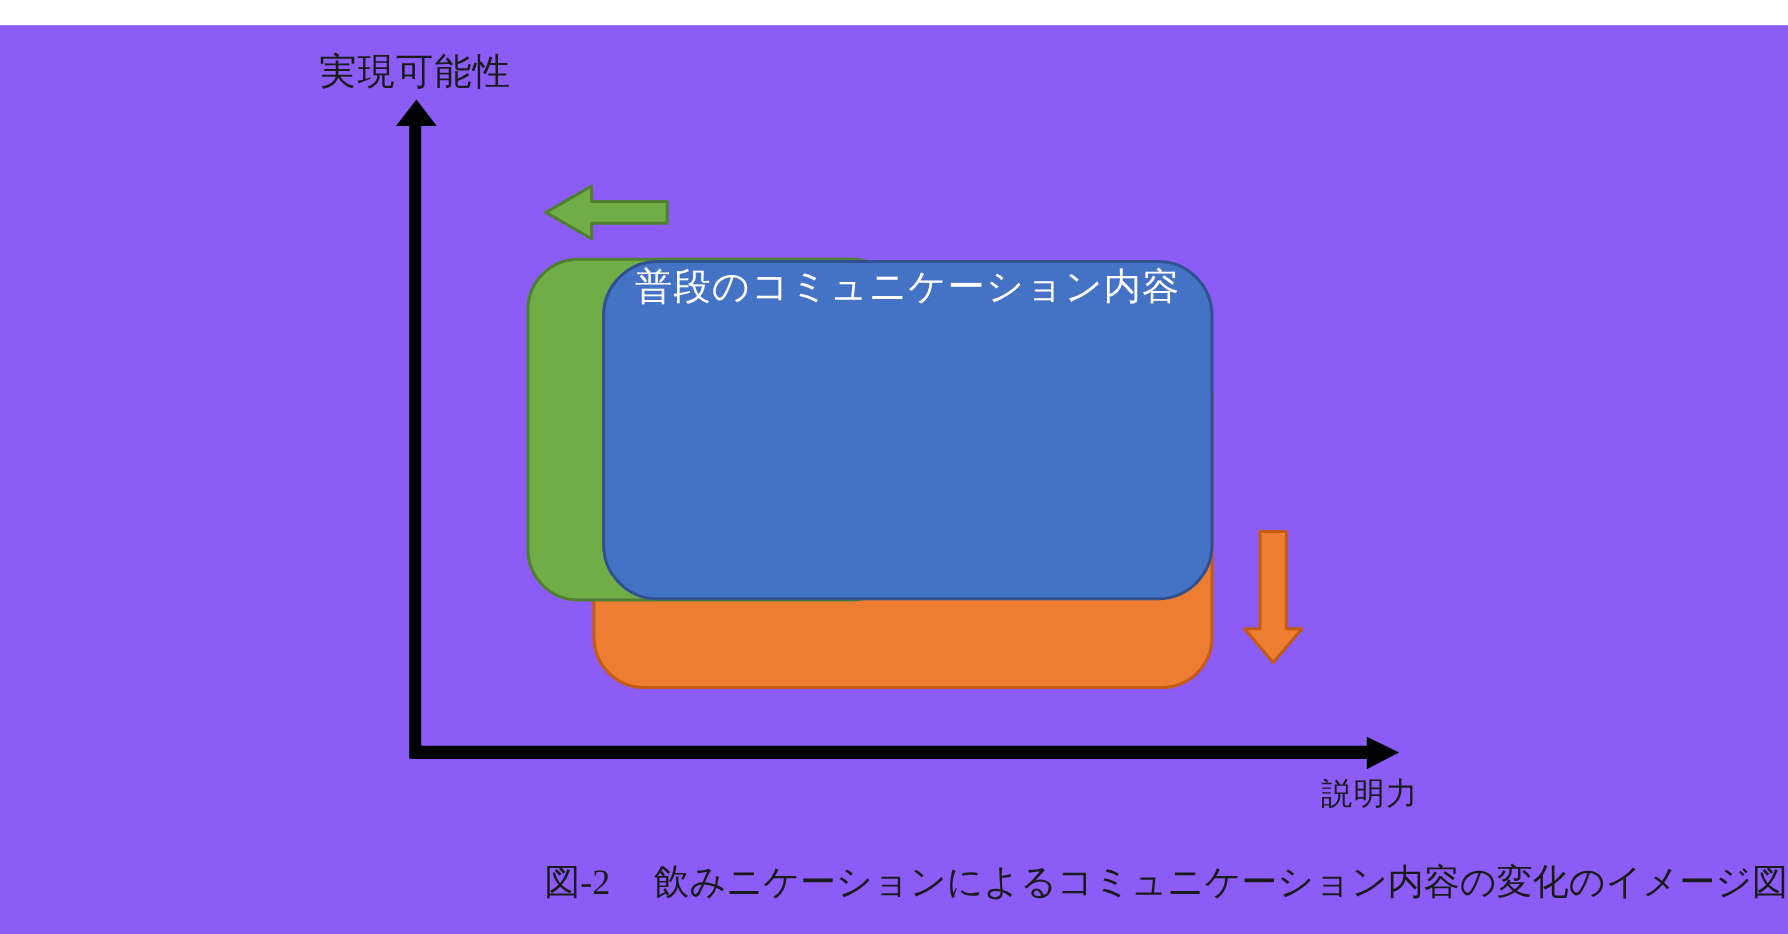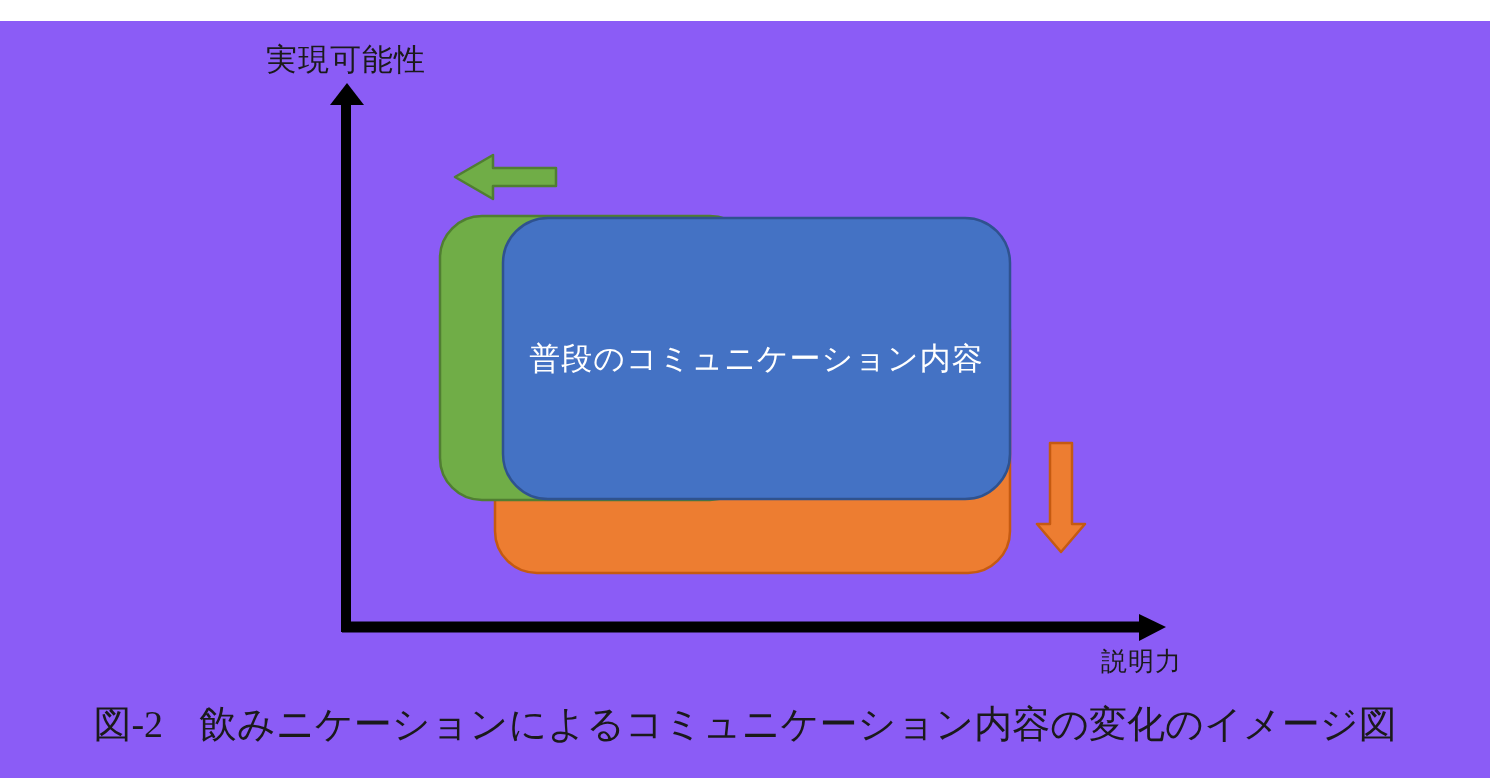--- a/index.html
+++ b/index.html
@@ -47,7 +47,6 @@
     width: 507px;
     height: 281px;
     display: flex;
-    align-items: center;
     justify-content: center;
     pointer-events: none;
   }

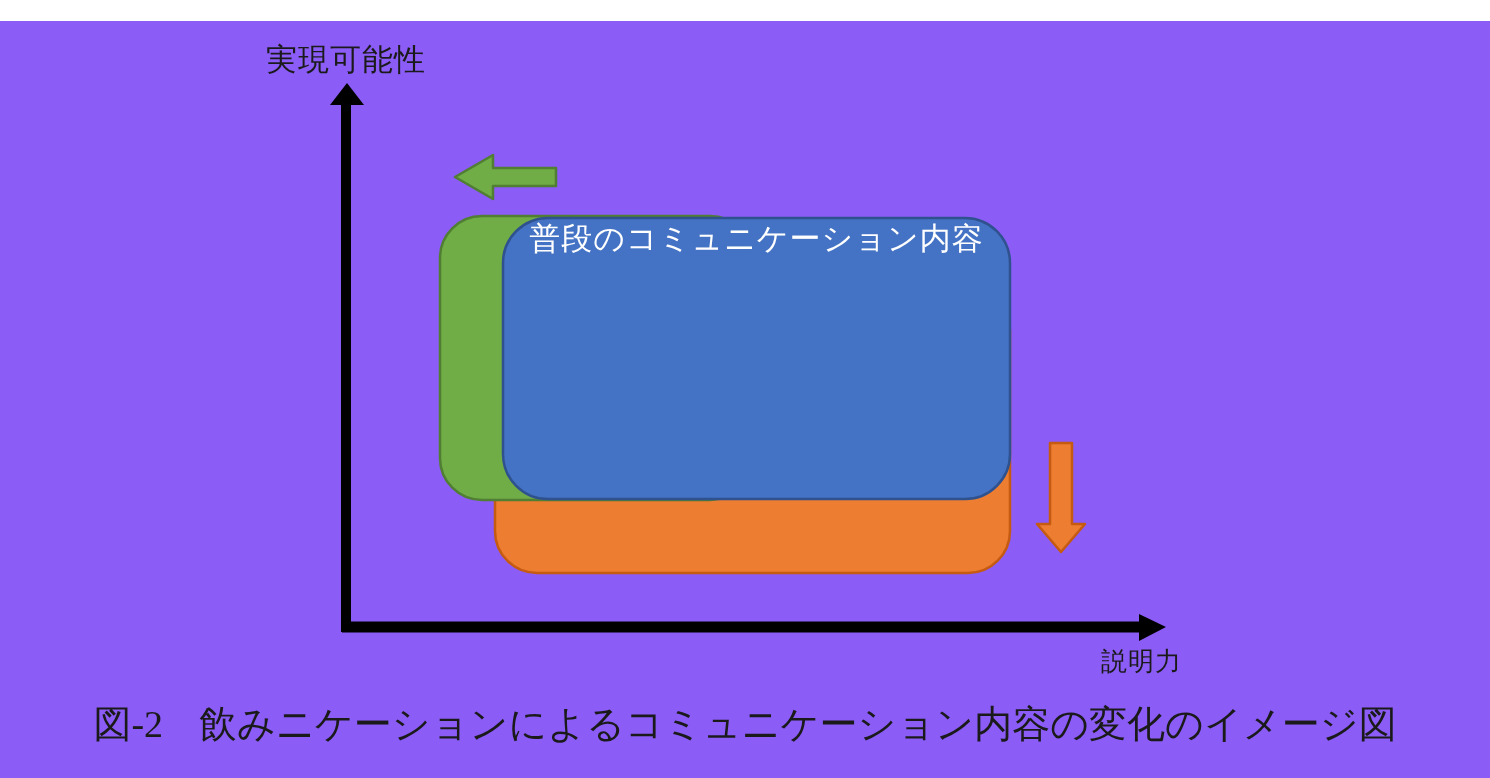--- a/index.html
+++ b/index.html
@@ -59,11 +59,11 @@
   .caption {
     position: absolute;
     left: 0;
-    top: 678px;
+    top: 694px;
     width: 1490px;
-    text-align: center;
+    text-align: right;
     font-family: "Liberation Serif", "DejaVu Serif", serif;
-    font-size: 38px;
+    font-size: 30px;
     white-space: nowrap;
   }
   .caption .cap-gap {

